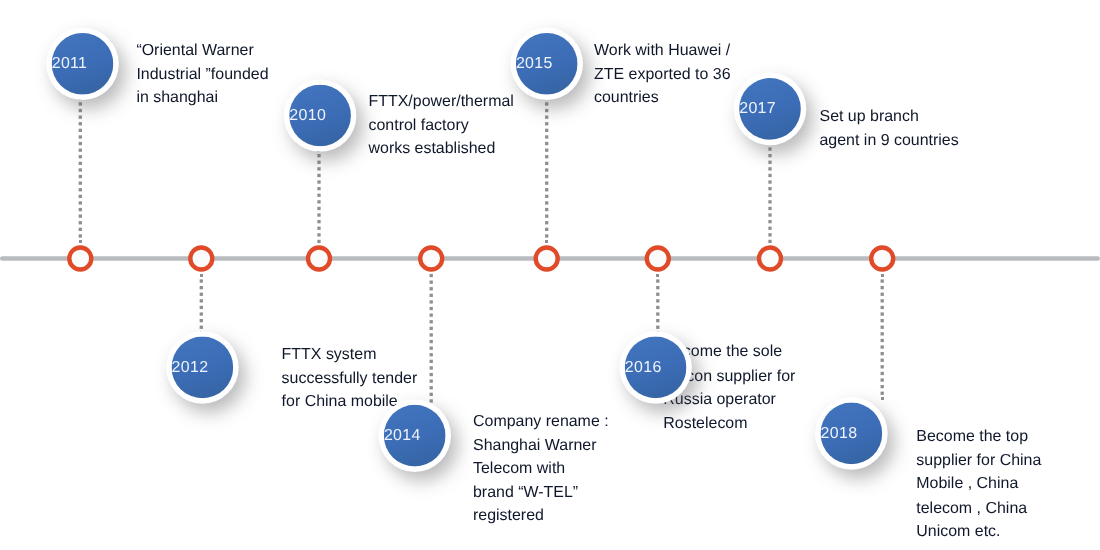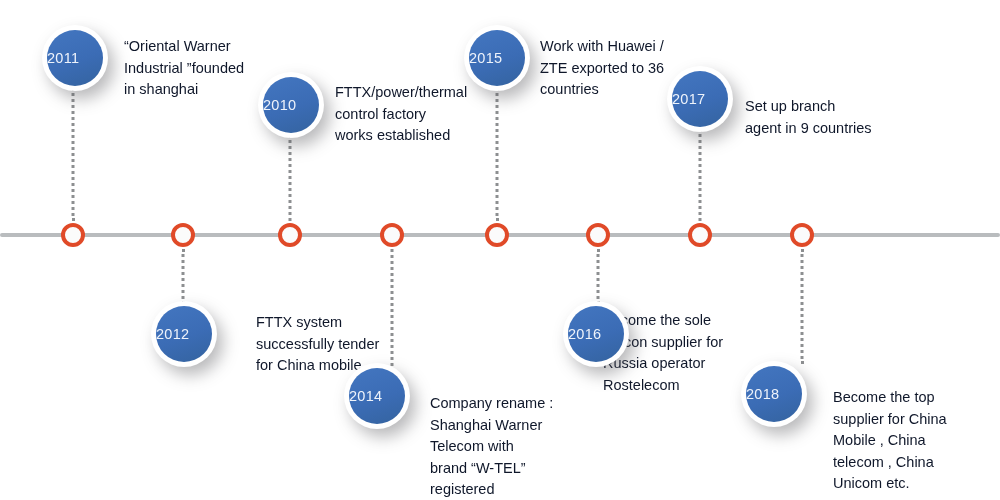--- a/index.html
+++ b/index.html
@@ -201,7 +201,7 @@
       <div class="caption" style="left: 335px; top: 82px;">FTTX/power/thermal
 control factory
 works established</div>
-      <div class="caption" style="left: 430px; top: 373px; margin-top: 20px;">Company rename :
+      <div class="caption" style="left: 430px; top: 373px;">Company rename :
 Shanghai Warner
 Telecom with
 brand  “W-TEL”

